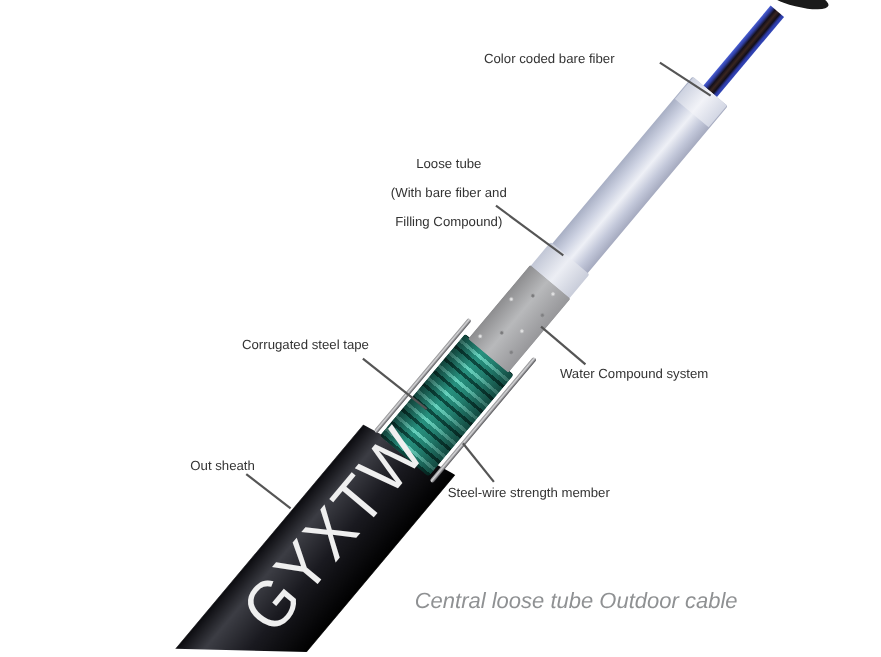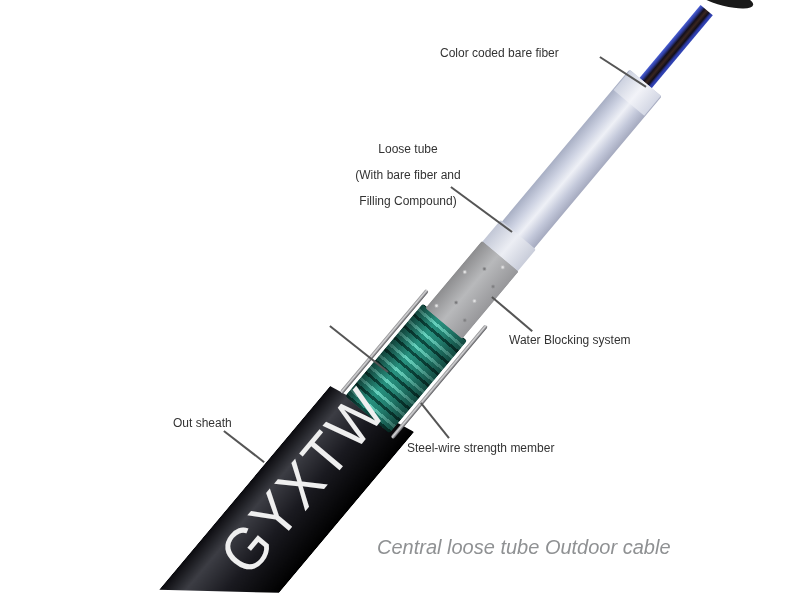--- a/index.html
+++ b/index.html
@@ -124,6 +124,7 @@
   <div class="lbl lbl-loose-tube">Loose tube
 (With bare fiber and
 Filling Compound)</div>
+  <div class="lbl lbl-corrugated">Corrugated steel tape</div>
   <div class="lbl lbl-water">Water Blocking system</div>
   <div class="lbl lbl-out-sheath">Out sheath</div>
   <div class="lbl lbl-steel-wire">Steel-wire strength member</div>

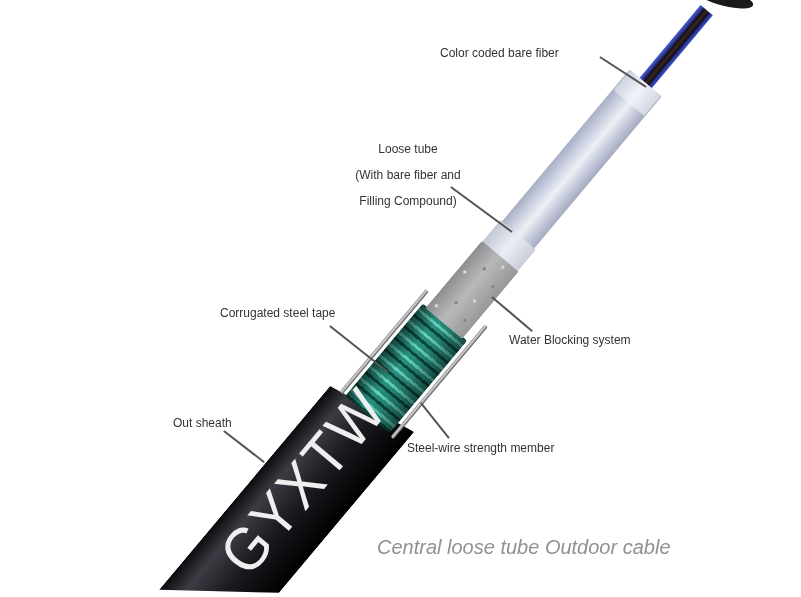--- a/index.html
+++ b/index.html
@@ -125,7 +125,7 @@
 (With bare fiber and
 Filling Compound)</div>
   <div class="lbl lbl-corrugated">Corrugated steel tape</div>
-  <div class="lbl lbl-water">Water Blocking system</div>
+  <div class="lbl lbl-water">Water Compound system</div>
   <div class="lbl lbl-out-sheath">Out sheath</div>
   <div class="lbl lbl-steel-wire">Steel-wire strength member</div>
 

